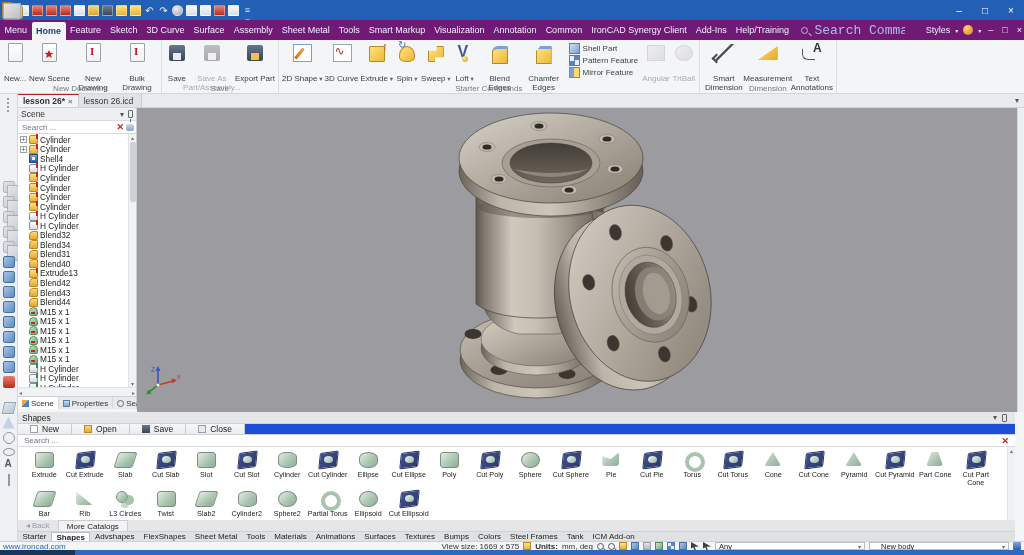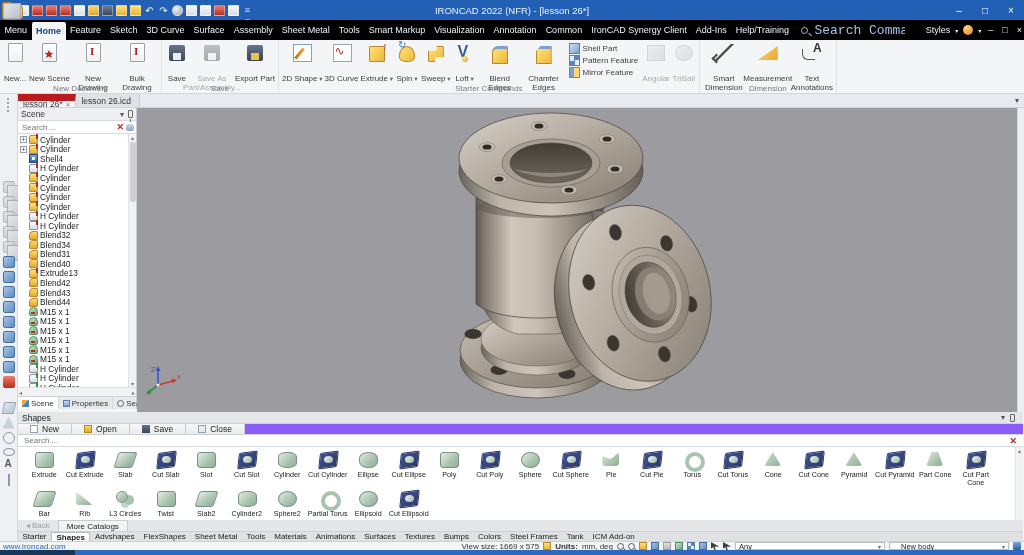--- a/index.html
+++ b/index.html
@@ -241,7 +241,6 @@
         <span class="qi" data-name="qat-table-icon"></span>
         <span class="qi" data-name="qat-more-icon">≡ ▾</span>
       </div>
-    <div class="wtitle" data-name="window-title">IRONCAD 2022 (NFR) - [lesson 26*]</div>
     <div class="wctrls">
       <span class="wc" data-name="minimize-button">–</span>
       <span class="wc" data-name="maximize-button">□</span>

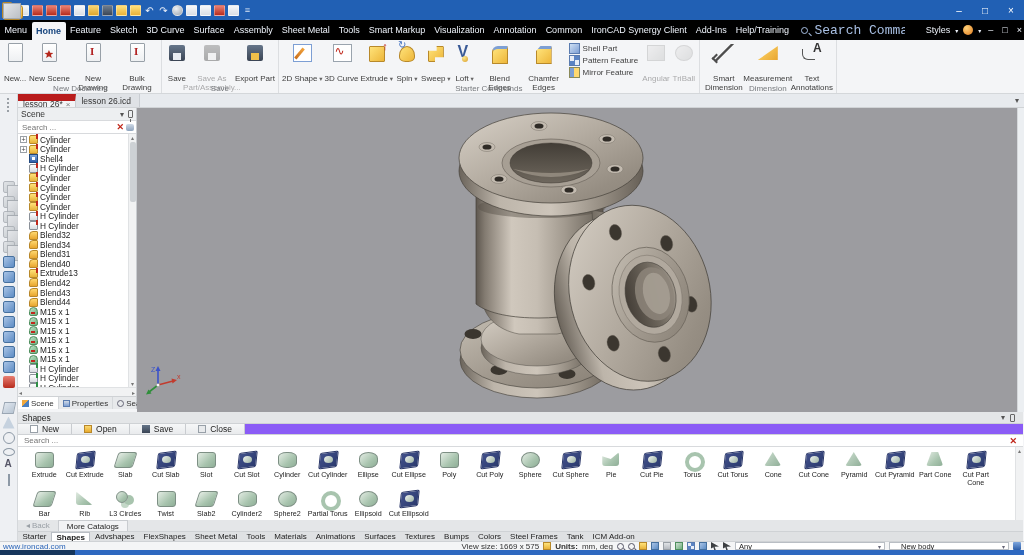--- a/index.html
+++ b/index.html
@@ -24,7 +24,7 @@
   .wc{width:26px;height:100%;display:flex;align-items:center;justify-content:center;color:#fff;font-size:10px;}
 
   
-  .menubar{position:absolute;left:0;top:20px;right:0;height:20px;background:#000000;display:flex;align-items:stretch;overflow:hidden;}
+  .menubar{position:absolute;left:0;top:20px;right:0;height:20px;background:#701a75;display:flex;align-items:stretch;overflow:hidden;}
   .mitem{display:flex;align-items:center;padding:0 4.5px;color:#eef3fb;font-size:9px;white-space:nowrap;}
   .mitem[data-active="true"]{background:#f4f5f7;color:#17457e;font-weight:bold;border-radius:2px 2px 0 0;margin-top:2px;padding-top:0;}
   .msearch{display:flex;align-items:center;gap:4px;margin-left:8px;min-width:120px;color:#a9c0e4;}

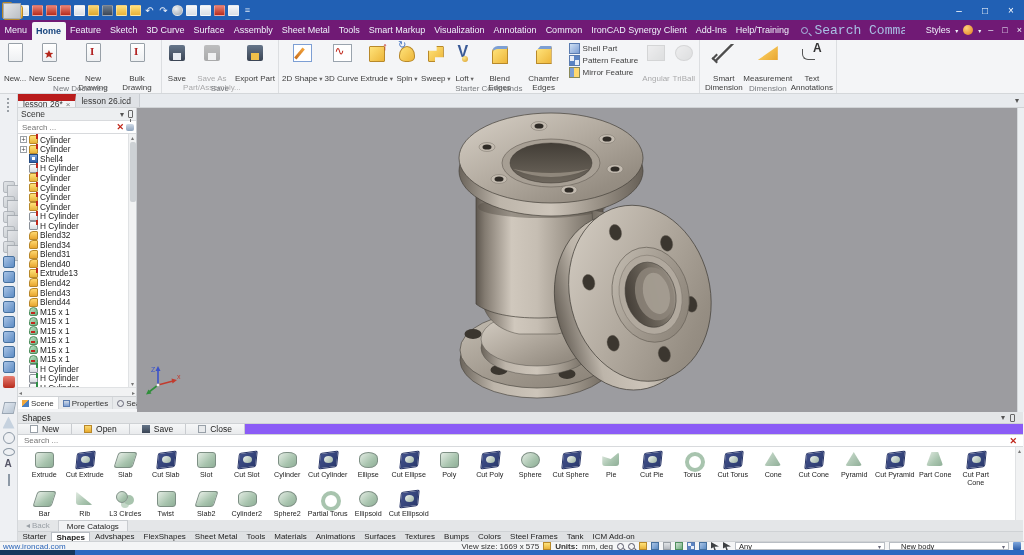--- a/index.html
+++ b/index.html
@@ -95,7 +95,7 @@
   
   .tabstrip{position:absolute;left:18px;top:94px;right:0;height:14px;background:#e7eaee;border-bottom:1px solid #d0d3d6;display:flex;align-items:stretch;}
   .dtab{display:flex;align-items:center;gap:3px;padding:0 5px;font-size:8.5px;background:#dfe2e6;border-right:1px solid #c9cdd2;color:#333;white-space:nowrap;}
-  .dtab[data-active="true"]{background:#f3f4f6;font-weight:normal;border-top:7px solid #b91c1c;}
+  .dtab[data-active="true"]{background:#f3f4f6;font-weight:bold;border-top:1px solid #b91c1c;}
   .dtab .x{color:#777;font-size:8px;}
   .strip-caret{margin-left:auto;padding:0 5px;color:#555;font-size:8px;display:flex;align-items:center;}
 

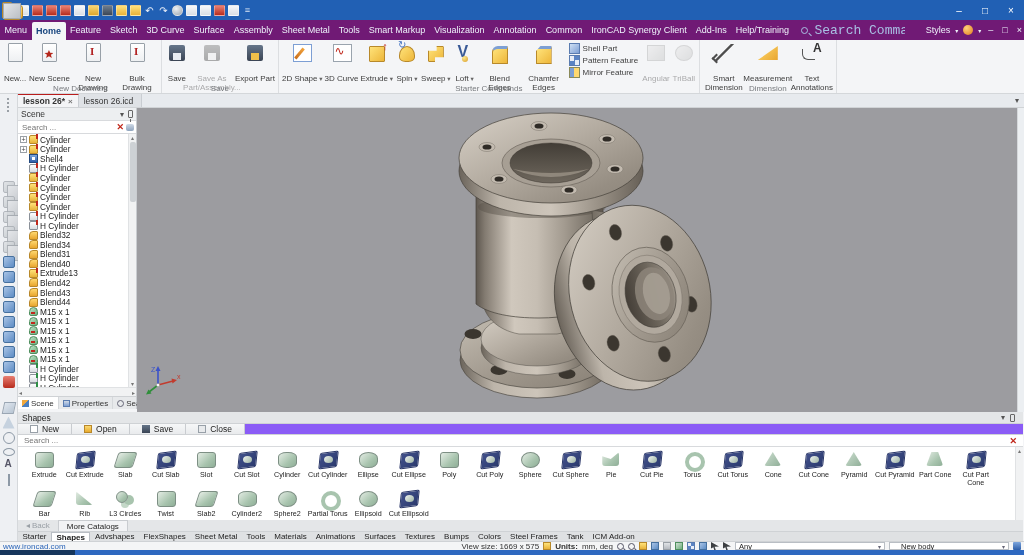--- a/index.html
+++ b/index.html
@@ -156,7 +156,7 @@
   .triad{position:absolute;left:6px;bottom:14px;}
 
   
-  .shapes{position:absolute;left:18px;top:412px;right:1px;height:129px;background:#e4e6e8;}
+  .shapes{position:absolute;left:18px;top:412px;right:9px;height:129px;background:#e4e6e8;}
   .shead{position:absolute;left:0;top:0;right:0;height:11px;display:flex;align-items:center;padding:0 4px;font-size:8.5px;color:#222;}
   .shead .sp{margin-left:auto;display:flex;gap:5px;align-items:center;color:#555;font-size:8px;padding-right:4px;}
   .stoolbar{position:absolute;left:0;top:11px;right:0;height:12px;background:#8b5cf6;border-top:1px solid #cfd2d5;border-bottom:1px solid #cfd2d5;display:flex;align-items:flex-end;}

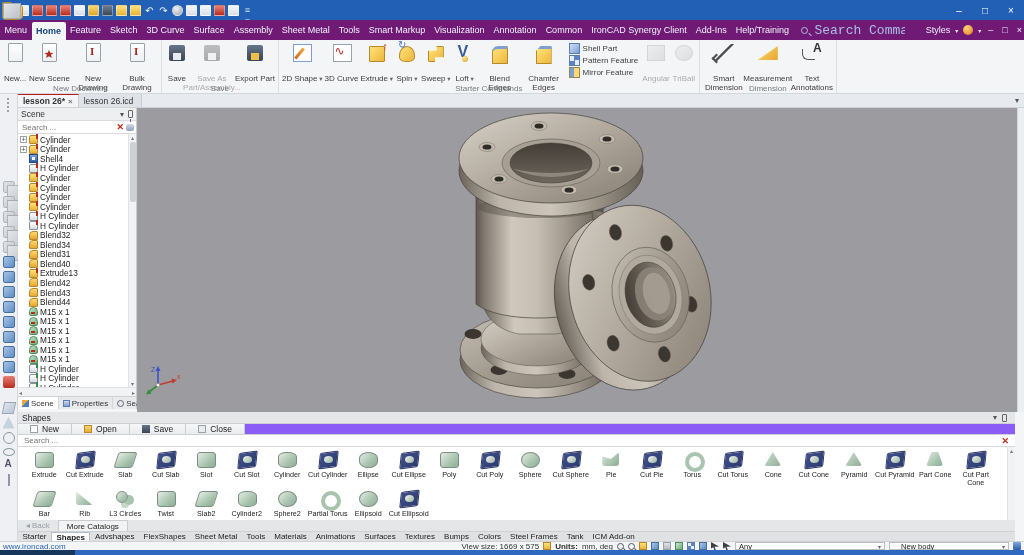--- a/index.html
+++ b/index.html
@@ -159,7 +159,7 @@
   .shapes{position:absolute;left:18px;top:412px;right:9px;height:129px;background:#e4e6e8;}
   .shead{position:absolute;left:0;top:0;right:0;height:11px;display:flex;align-items:center;padding:0 4px;font-size:8.5px;color:#222;}
   .shead .sp{margin-left:auto;display:flex;gap:5px;align-items:center;color:#555;font-size:8px;padding-right:4px;}
-  .stoolbar{position:absolute;left:0;top:11px;right:0;height:12px;background:#8b5cf6;border-top:1px solid #cfd2d5;border-bottom:1px solid #cfd2d5;display:flex;align-items:flex-end;}
+  .stoolbar{position:absolute;left:0;top:11px;right:0;height:12px;background:#1d4ed8;border-top:1px solid #cfd2d5;border-bottom:1px solid #cfd2d5;display:flex;align-items:flex-end;}
   .sbtn{display:flex;align-items:center;gap:4px;padding:0 12px;border-right:1px solid #c9ccd0;background:linear-gradient(#f6f7f8,#e9ebed);font-size:8.5px;color:#222;}
   .sbi{width:8px;height:8px;flex:none;}
   [data-name="shapes-new-icon"]{background:#fff;border:1px solid #98a0a8;}

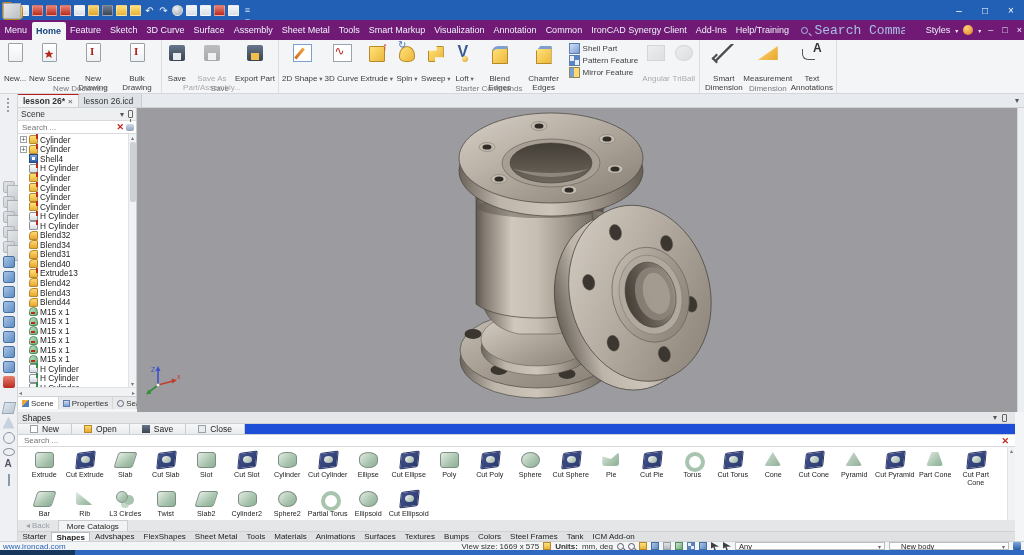--- a/index.html
+++ b/index.html
@@ -1060,7 +1060,7 @@
       <span>Any</span>
         <span class="c" data-name="dropdown-caret-icon">▾</span>
     </div>
-    <div class="sdrop" style="width:120px;padding-left:11px;" data-name="body-mode-dropdown">
+    <div class="sdrop" style="width:140px;padding-left:11px;" data-name="body-mode-dropdown">
       <span>New body</span>
         <span class="c" data-name="dropdown-caret-icon">▾</span>
     </div>

